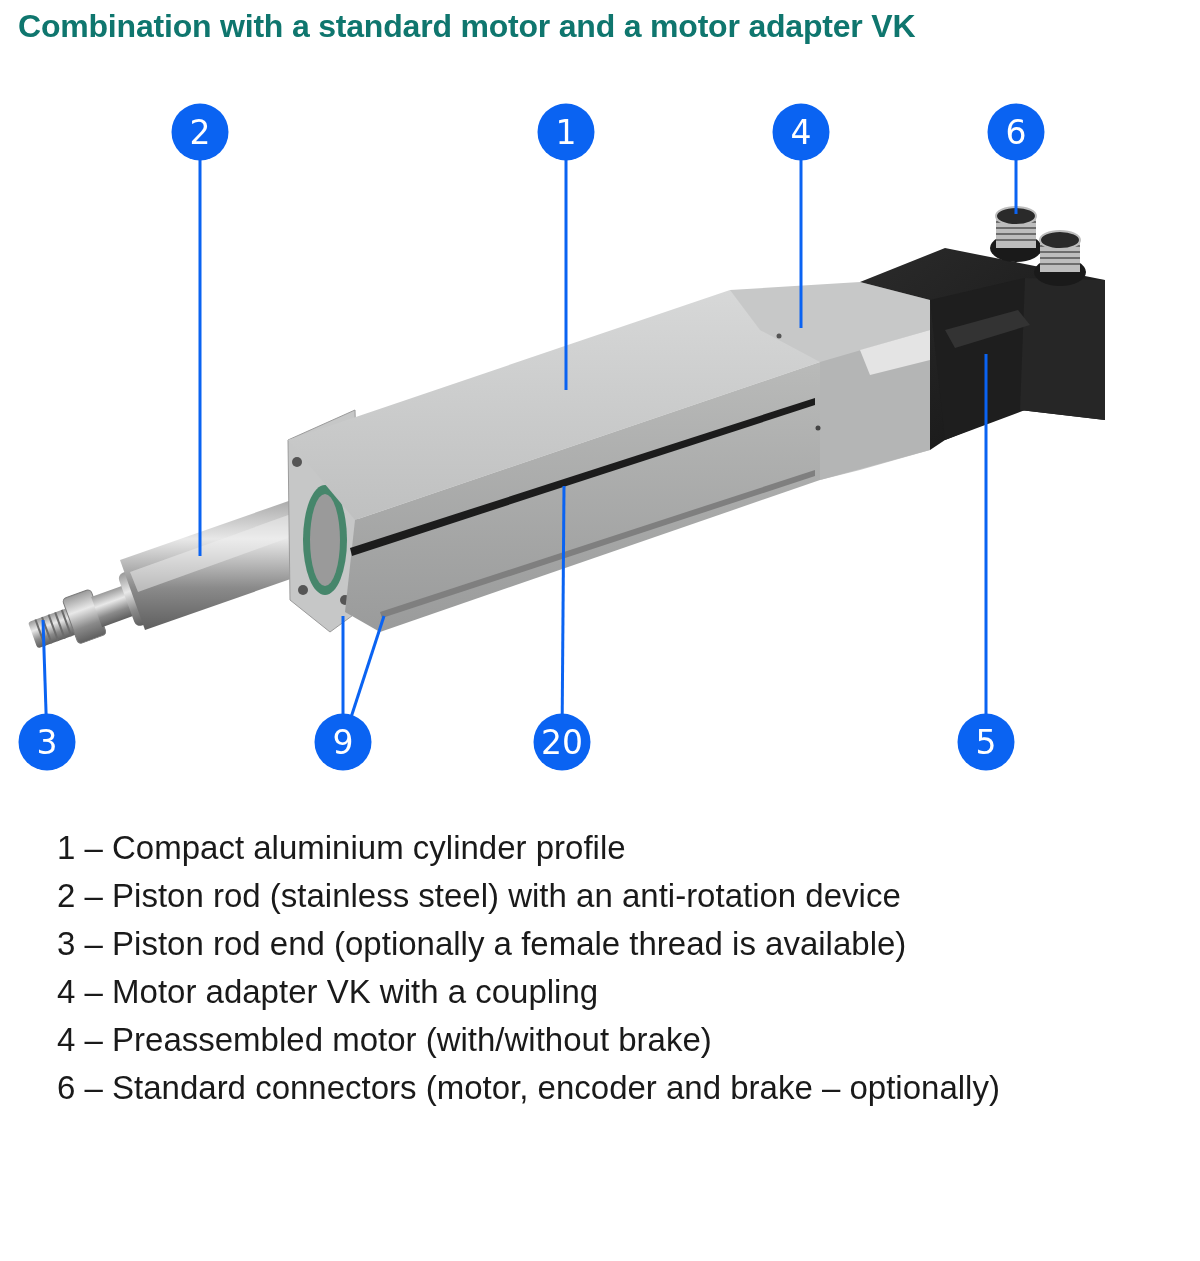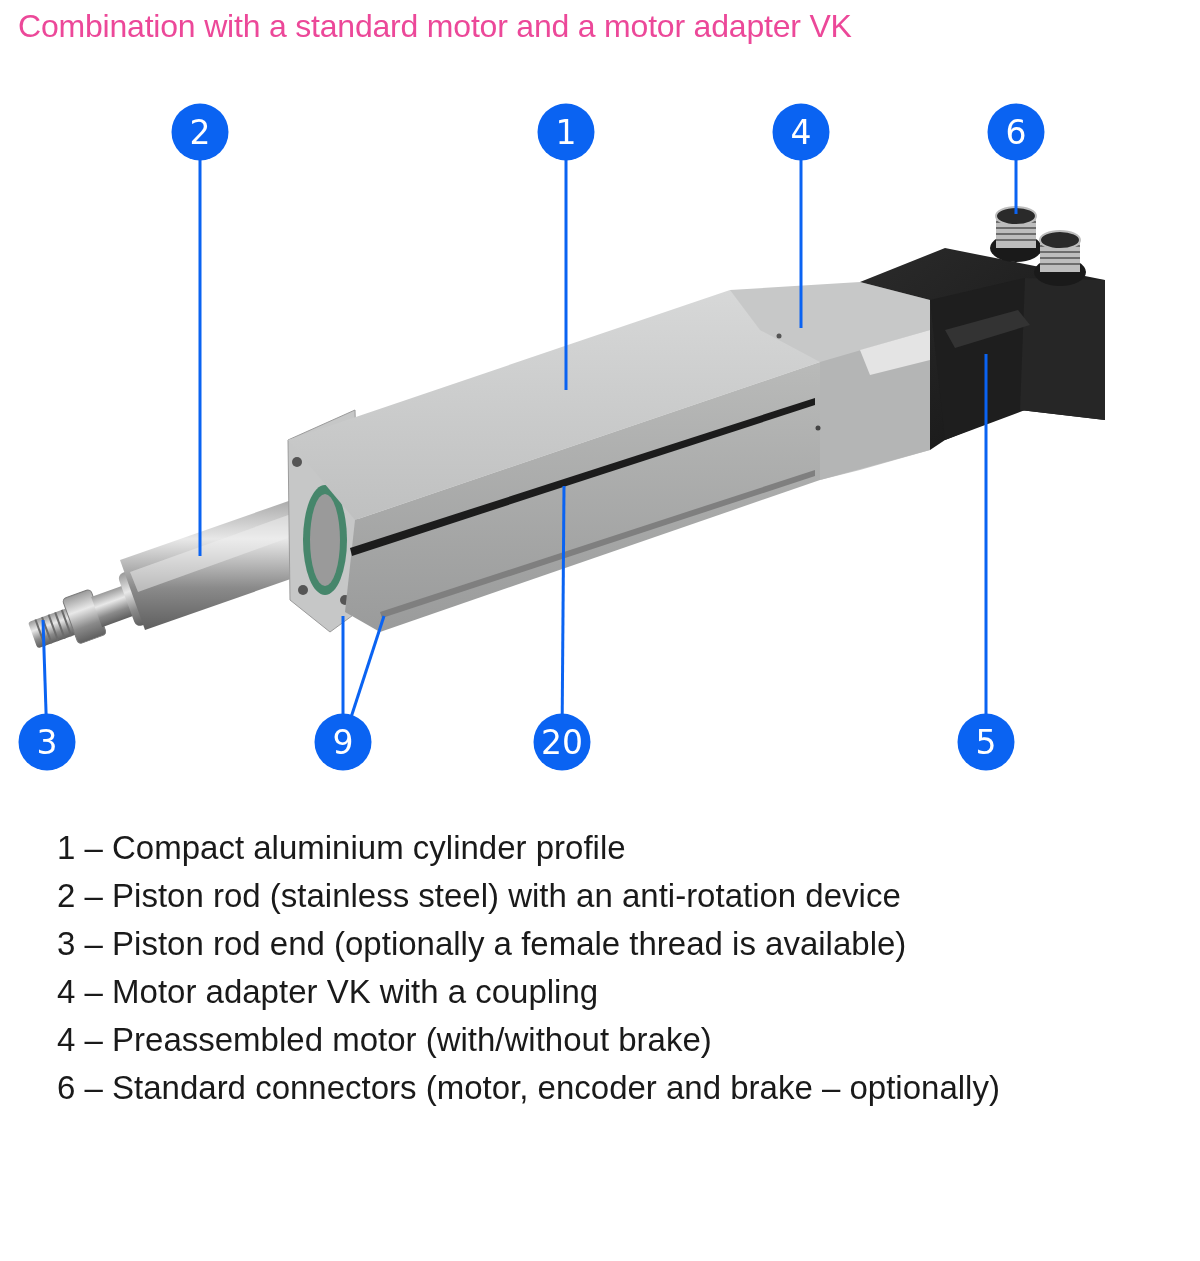--- a/index.html
+++ b/index.html
@@ -5,8 +5,8 @@
     html, body { margin: 0; padding: 0; background: #ffffff; }
     body { width: 1200px; height: 1261px; position: relative; overflow: hidden;
            font-family: "Liberation Sans", "DejaVu Sans", sans-serif; color: #1a1a1a; }
-    .title { position: absolute; left: 18px; top: 8px; font-size: 32px; font-weight: 400;
-             letter-spacing: -0.2px; color: #ec4899; white-space: nowrap; }
+    .title { position: absolute; left: 18px; top: 8px; font-size: 32px; font-weight: 700;
+             letter-spacing: -0.2px; color: #0f766e; white-space: nowrap; }
     .diagram { position: absolute; left: 0; top: 80px; width: 1200px; height: 720px; }
     .diagram svg { position: absolute; left: 0; top: 0; }
     .badge { position: absolute; width: 57px; height: 57px; border-radius: 50%;

